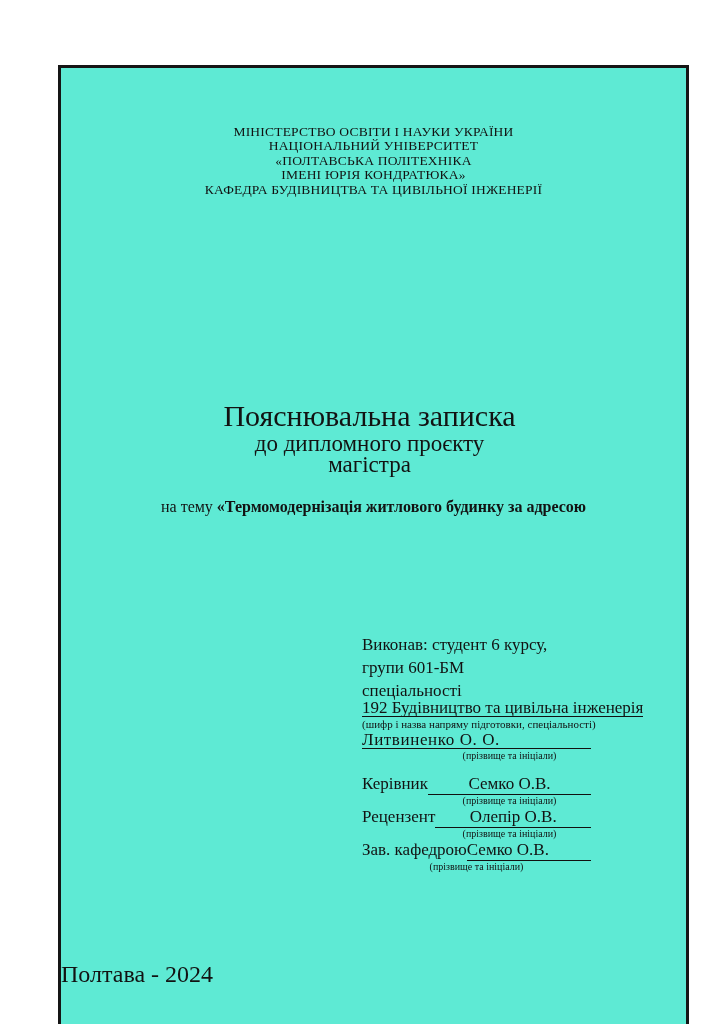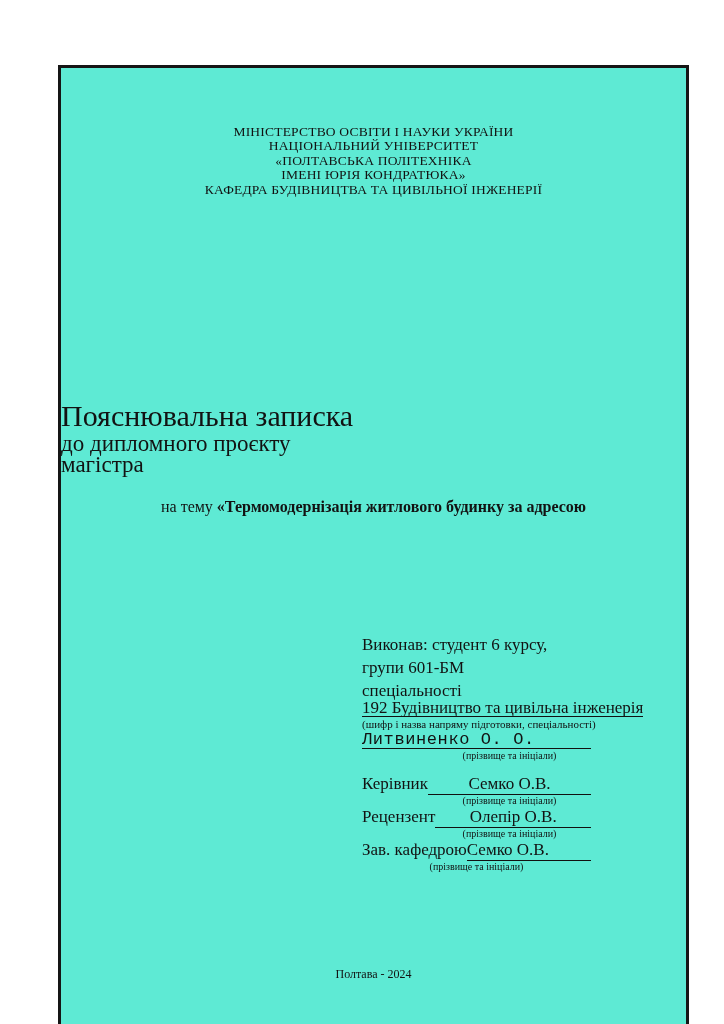--- a/index.html
+++ b/index.html
@@ -16,7 +16,7 @@
     position:absolute;left:0;right:0;top:57px;text-align:center;
     font-size:13.5px;line-height:14.4px;letter-spacing:.2px;white-space:nowrap;
   }
-  .title-block{position:absolute;left:0;right:8px;top:331px;text-align:left}
+  .title-block{position:absolute;left:0;right:8px;top:331px;text-align:center}
   .title-main{font-size:30px;line-height:34px}
   .title-sub{font-size:23px;line-height:21px}
   .theme{position:absolute;left:0;right:0;top:427px;text-align:center;font-size:16px;line-height:24px}

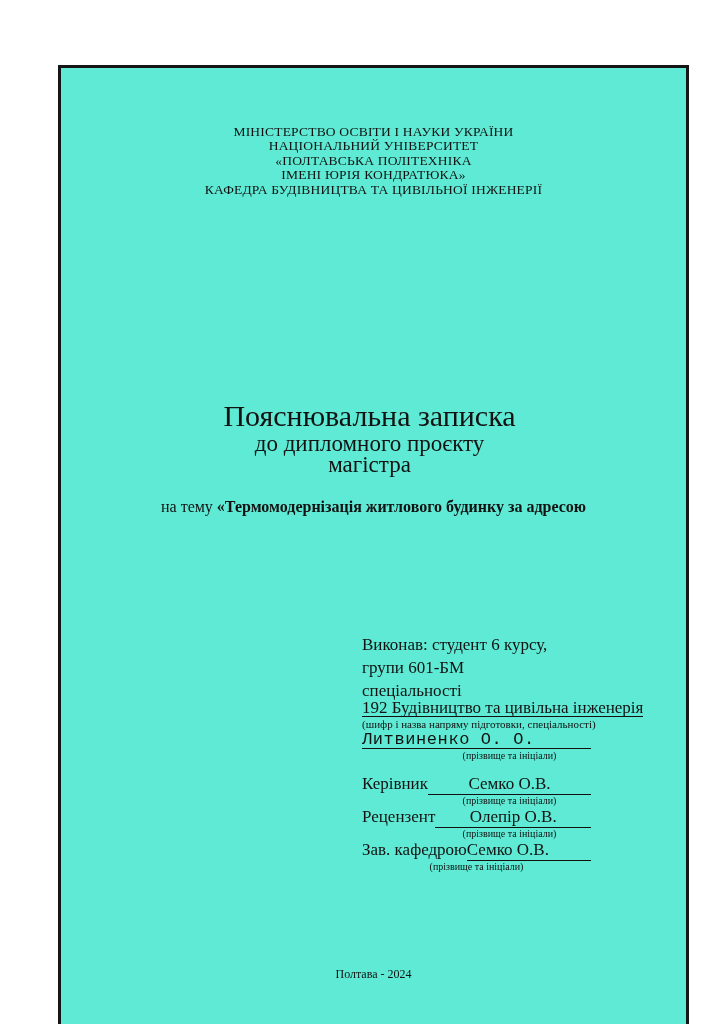--- a/index.html
+++ b/index.html
@@ -31,7 +31,7 @@
   .cap-spec{width:272px;text-align:left;margin-top:1px}
   .uline-name{
     display:block;width:229px;line-height:17px;margin-top:1px;
-    border-bottom:1.5px solid #111;letter-spacing:.6px;white-space:nowrap;font-family:Liberation Mono, monospace;
+    border-bottom:1.5px solid #111;letter-spacing:.6px;white-space:nowrap;
   }
   .cap-name{font-size:10px;line-height:12px;margin-left:66px;width:163px;text-align:center;margin-top:1px}
   .sigs{position:absolute;left:301px;top:706px;width:229px;font-size:17px}

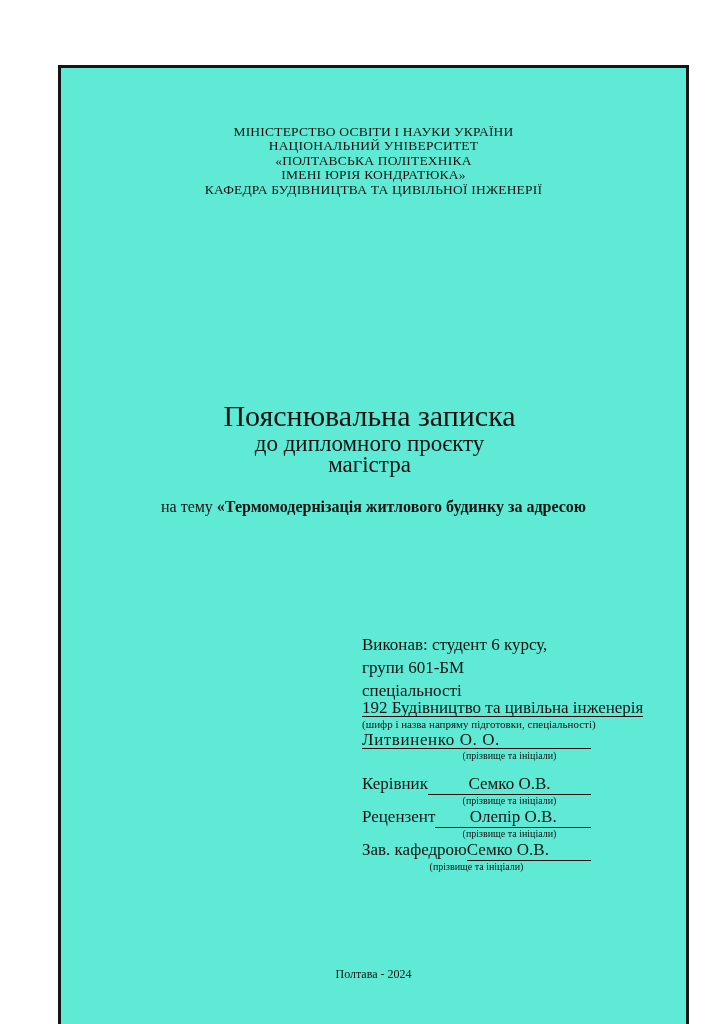--- a/index.html
+++ b/index.html
@@ -41,7 +41,7 @@
   .sig-slot.left{text-align:left}
   .sig-cap{font-size:10px;line-height:12px;text-align:center;white-space:nowrap}
   .sig-cap.cap-a{margin-left:66px}
-  .footer{position:absolute;left:0;right:0;top:895px;text-align:center;font-size:12px;line-height:22px}
+  .footer{position:absolute;left:0;right:0;top:895px;font-size:24px;line-height:22px}
 </style>
 </head>
 <body>

